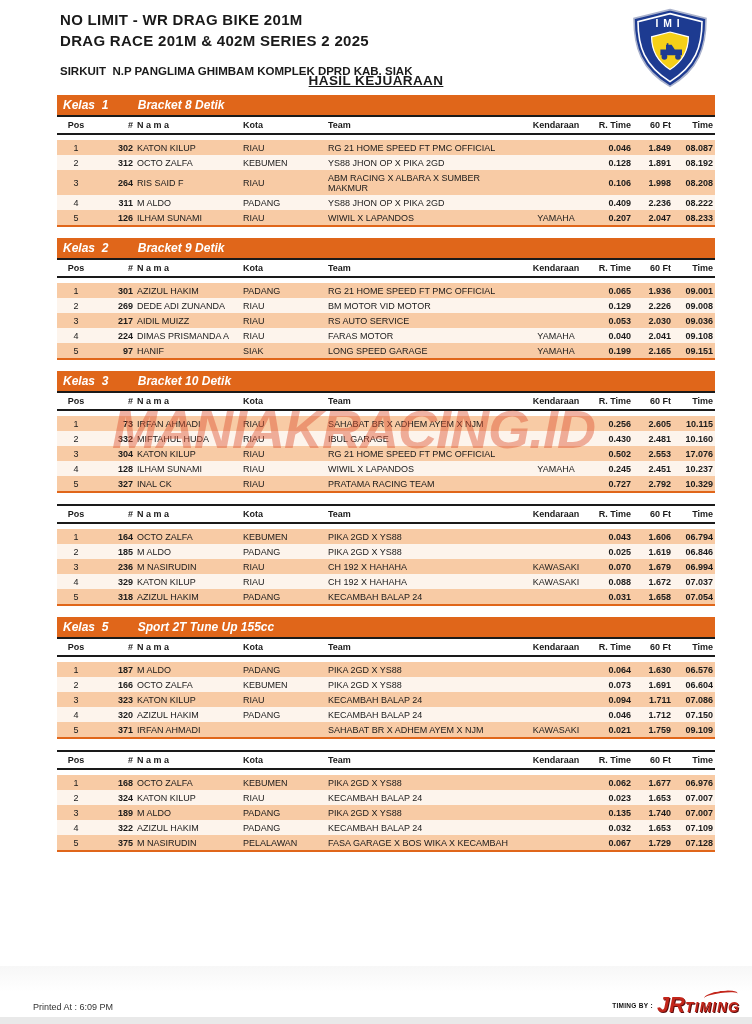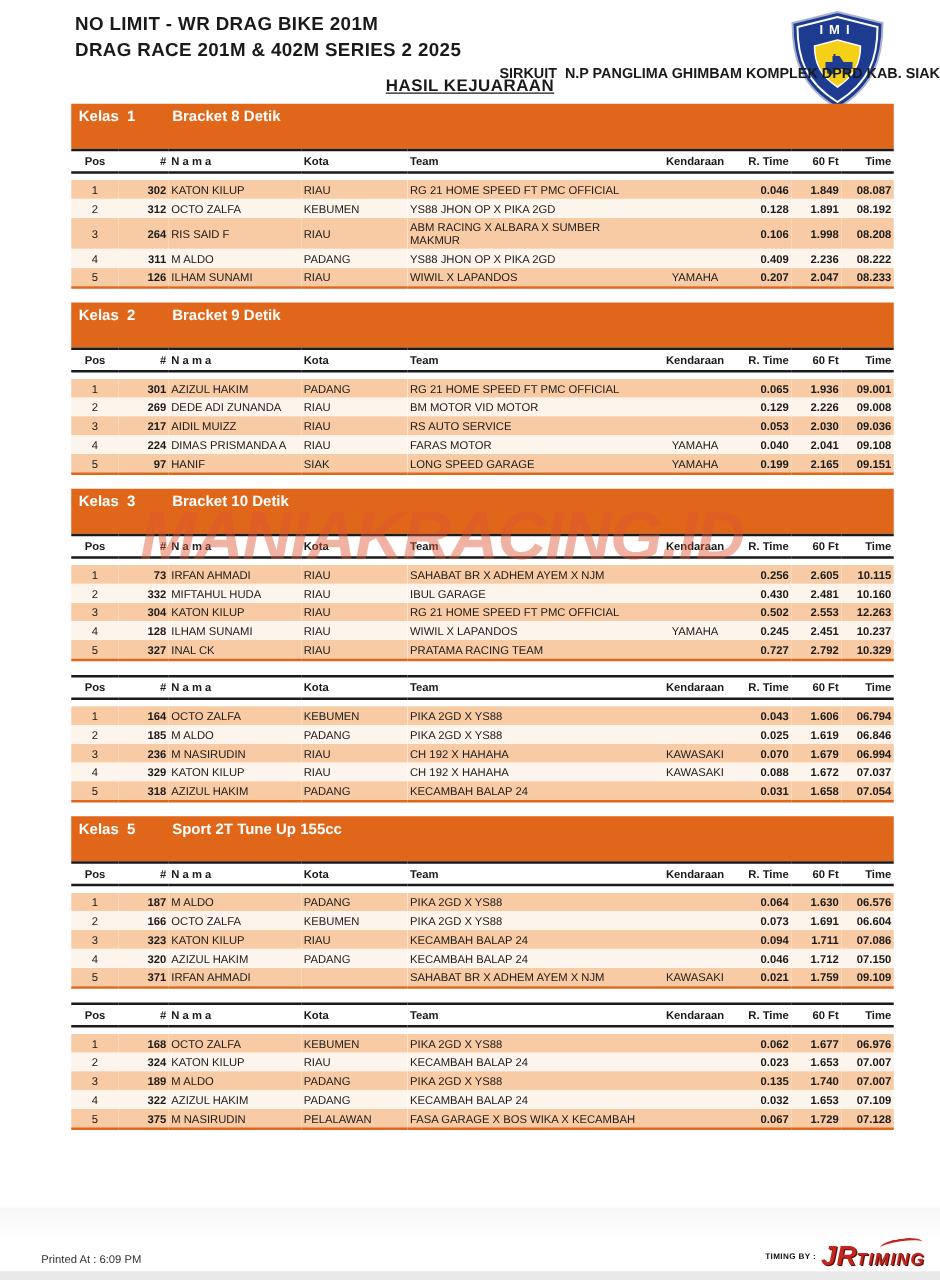--- a/index.html
+++ b/index.html
@@ -10,7 +10,7 @@
   .page-header{padding:11px 0 0 60px;position:relative;z-index:2;}
   .hline1{font-size:15px;font-weight:bold;letter-spacing:.3px;}
   .hline2{font-size:15px;font-weight:bold;letter-spacing:.3px;margin-top:4px;}
-  .hline3{font-size:11.5px;font-weight:bold;margin-top:4px;white-space:pre;text-align:right;}
+  .hline3{font-size:11.5px;font-weight:bold;margin-top:16px;white-space:pre;}
   .hline4{font-size:11.5px;font-weight:bold;margin-top:2px;}
   .results-title{
     text-align:center;font-size:13.5px;font-weight:bold;text-decoration:underline;

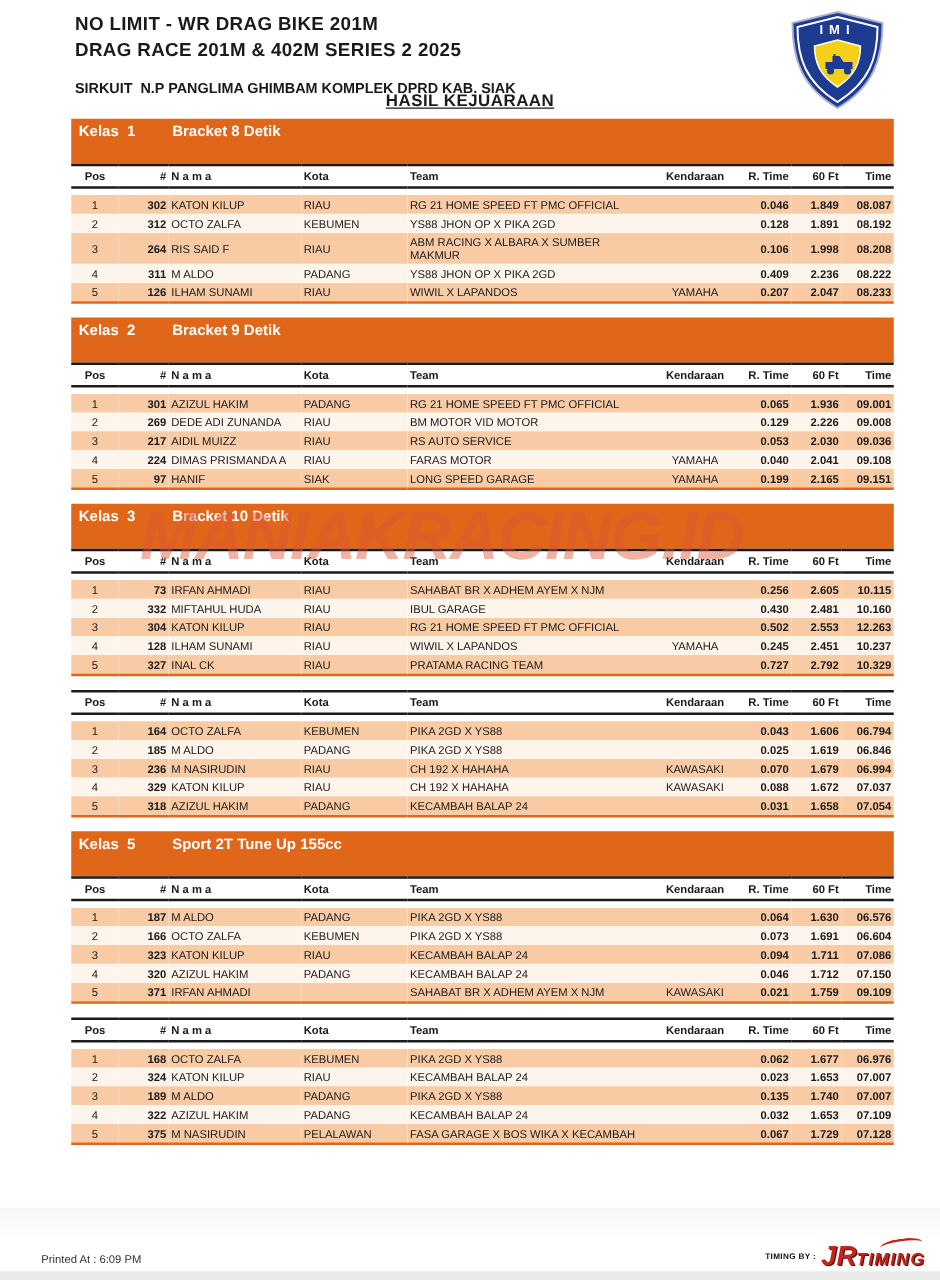--- a/index.html
+++ b/index.html
@@ -20,8 +20,8 @@
   .sections{margin:7px 37px 0 57px;position:relative;z-index:1;}
   section.kelas{margin-bottom:11px;}
   .kelas-bar{
-    background:#E0661A;color:#ffffff;font-weight:bold;
-    font-size:12px;height:36px;line-height:20px;padding-left:6px;
+    background:#E0661A;color:#ffffff;font-style:italic;font-weight:bold;
+    font-size:12px;height:20px;line-height:20px;padding-left:6px;
   }
   .kelas-label{white-space:pre;}
   .kelas-title{margin-left:26px;white-space:pre;}

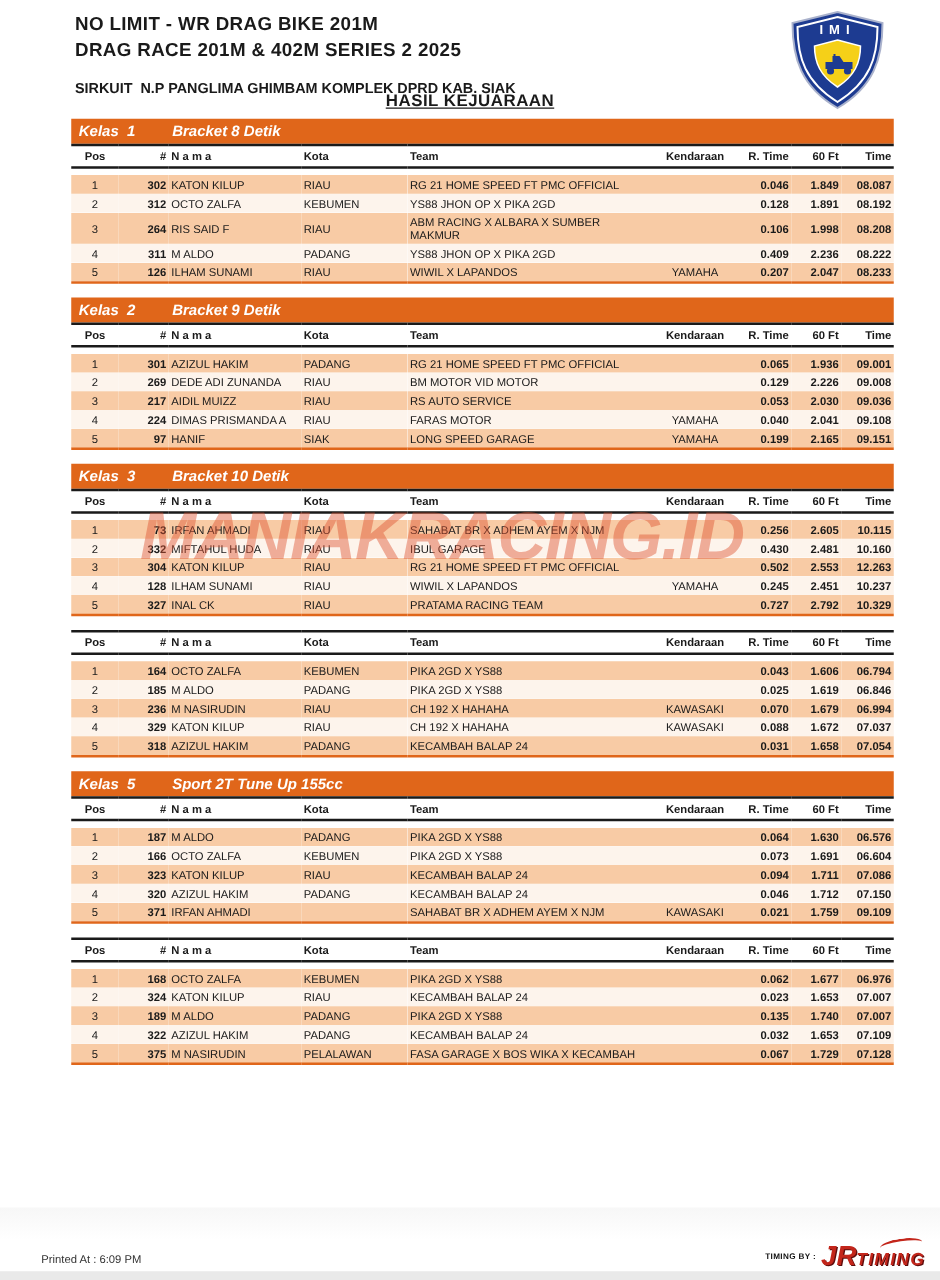--- a/index.html
+++ b/index.html
@@ -336,7 +336,7 @@
             <td class="al-c"></td>
             <td class="al-r bold">0.502</td>
             <td class="al-r bold">2.553</td>
-            <td class="al-r bold">12.263</td>
+            <td class="al-r bold">17.076</td>
           </tr>
           <tr class="even">
             <td class="al-c">4</td>

